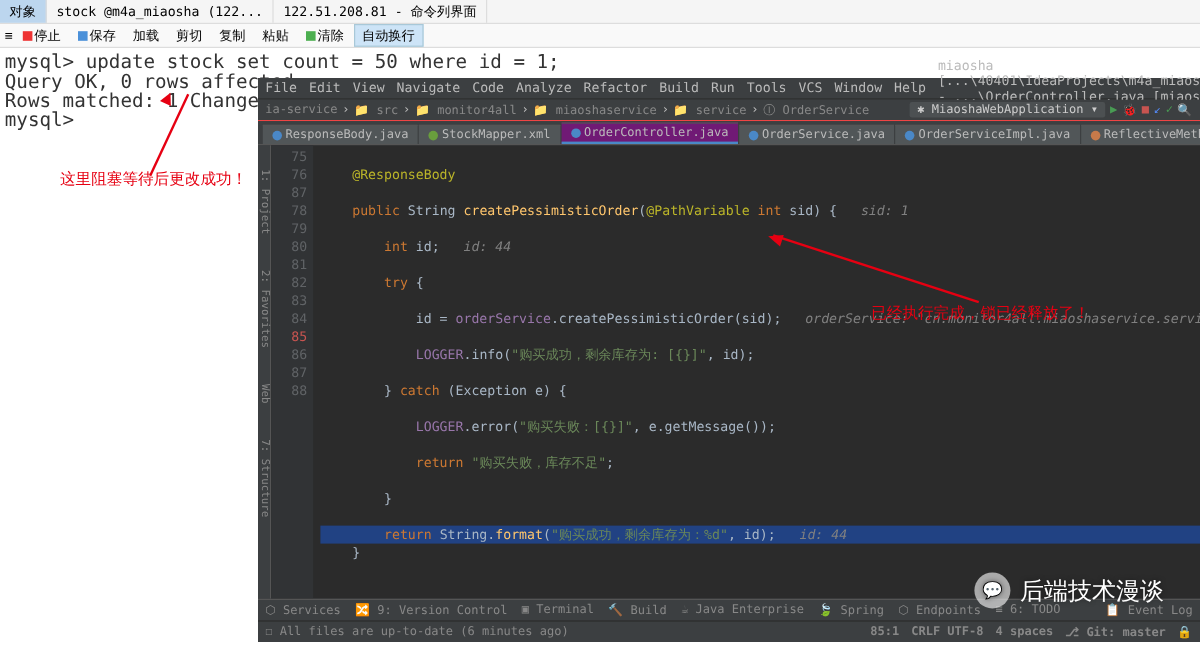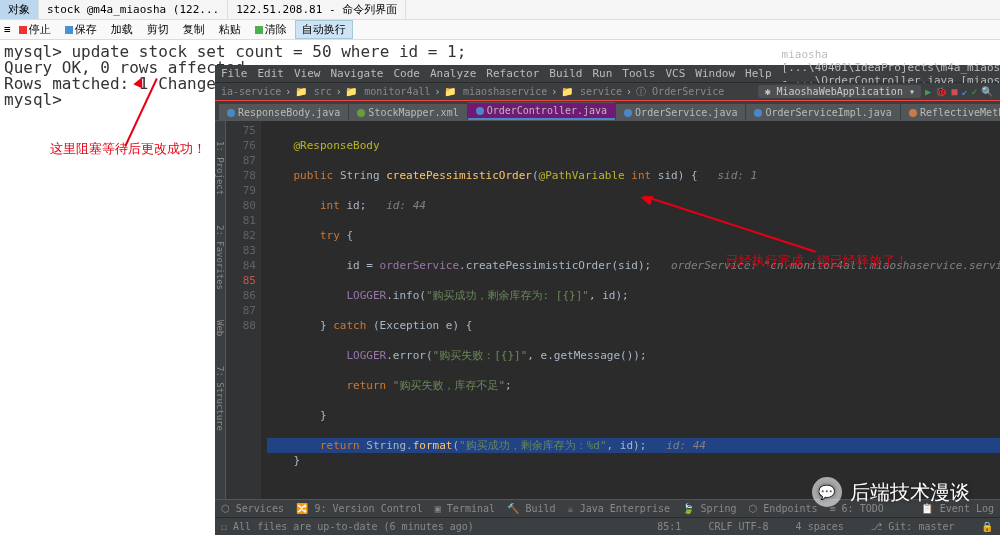--- a/index.html
+++ b/index.html
@@ -66,7 +66,7 @@
 
 .ide-bottombar { height: 18px; background: #3c3f41; border-top: 1px solid #555; display: flex; align-items: center; padding: 0 6px; gap: 12px; font-size: 10px; color: #888; }
 .ide-statusbar { height: 18px; background: #3c3f41; border-top: 1px solid #2b2b2b; display: flex; align-items: center; padding: 0 6px; font-size: 10px; color: #888; justify-content: space-between; }
-.status-right { display: flex; gap: 27px; align-items: center; }
+.status-right { display: flex; gap: 10px; align-items: center; font-weight: bold; }
 
 .annotation-right { position: absolute; top: 252px; right: 92px; color: #e60012; font-size: 13px; font-family: sans-serif; z-index: 10; }
 .arrow-right { position: absolute; top: 195px; left: 640px; width: 180px; height: 60px; z-index: 9; }

